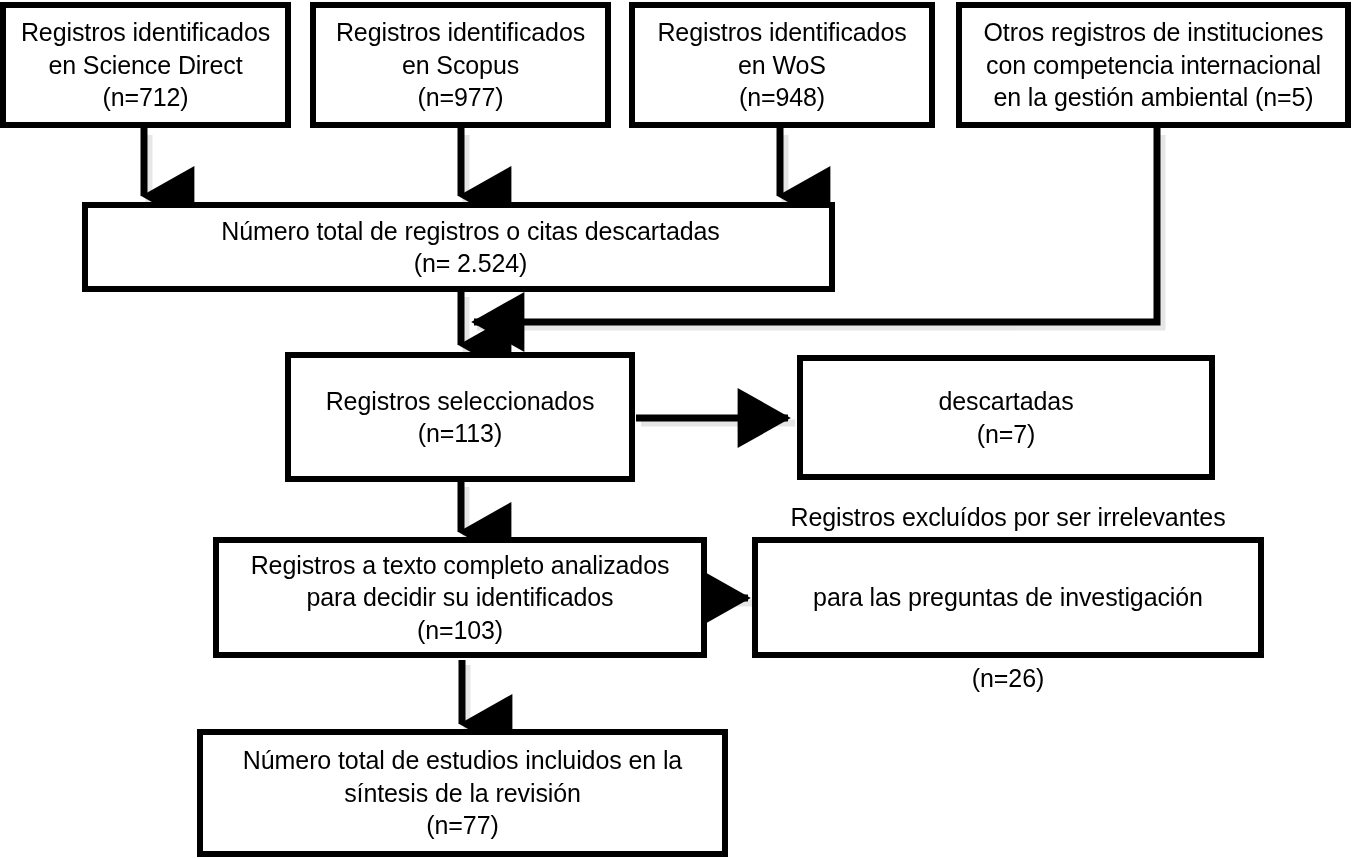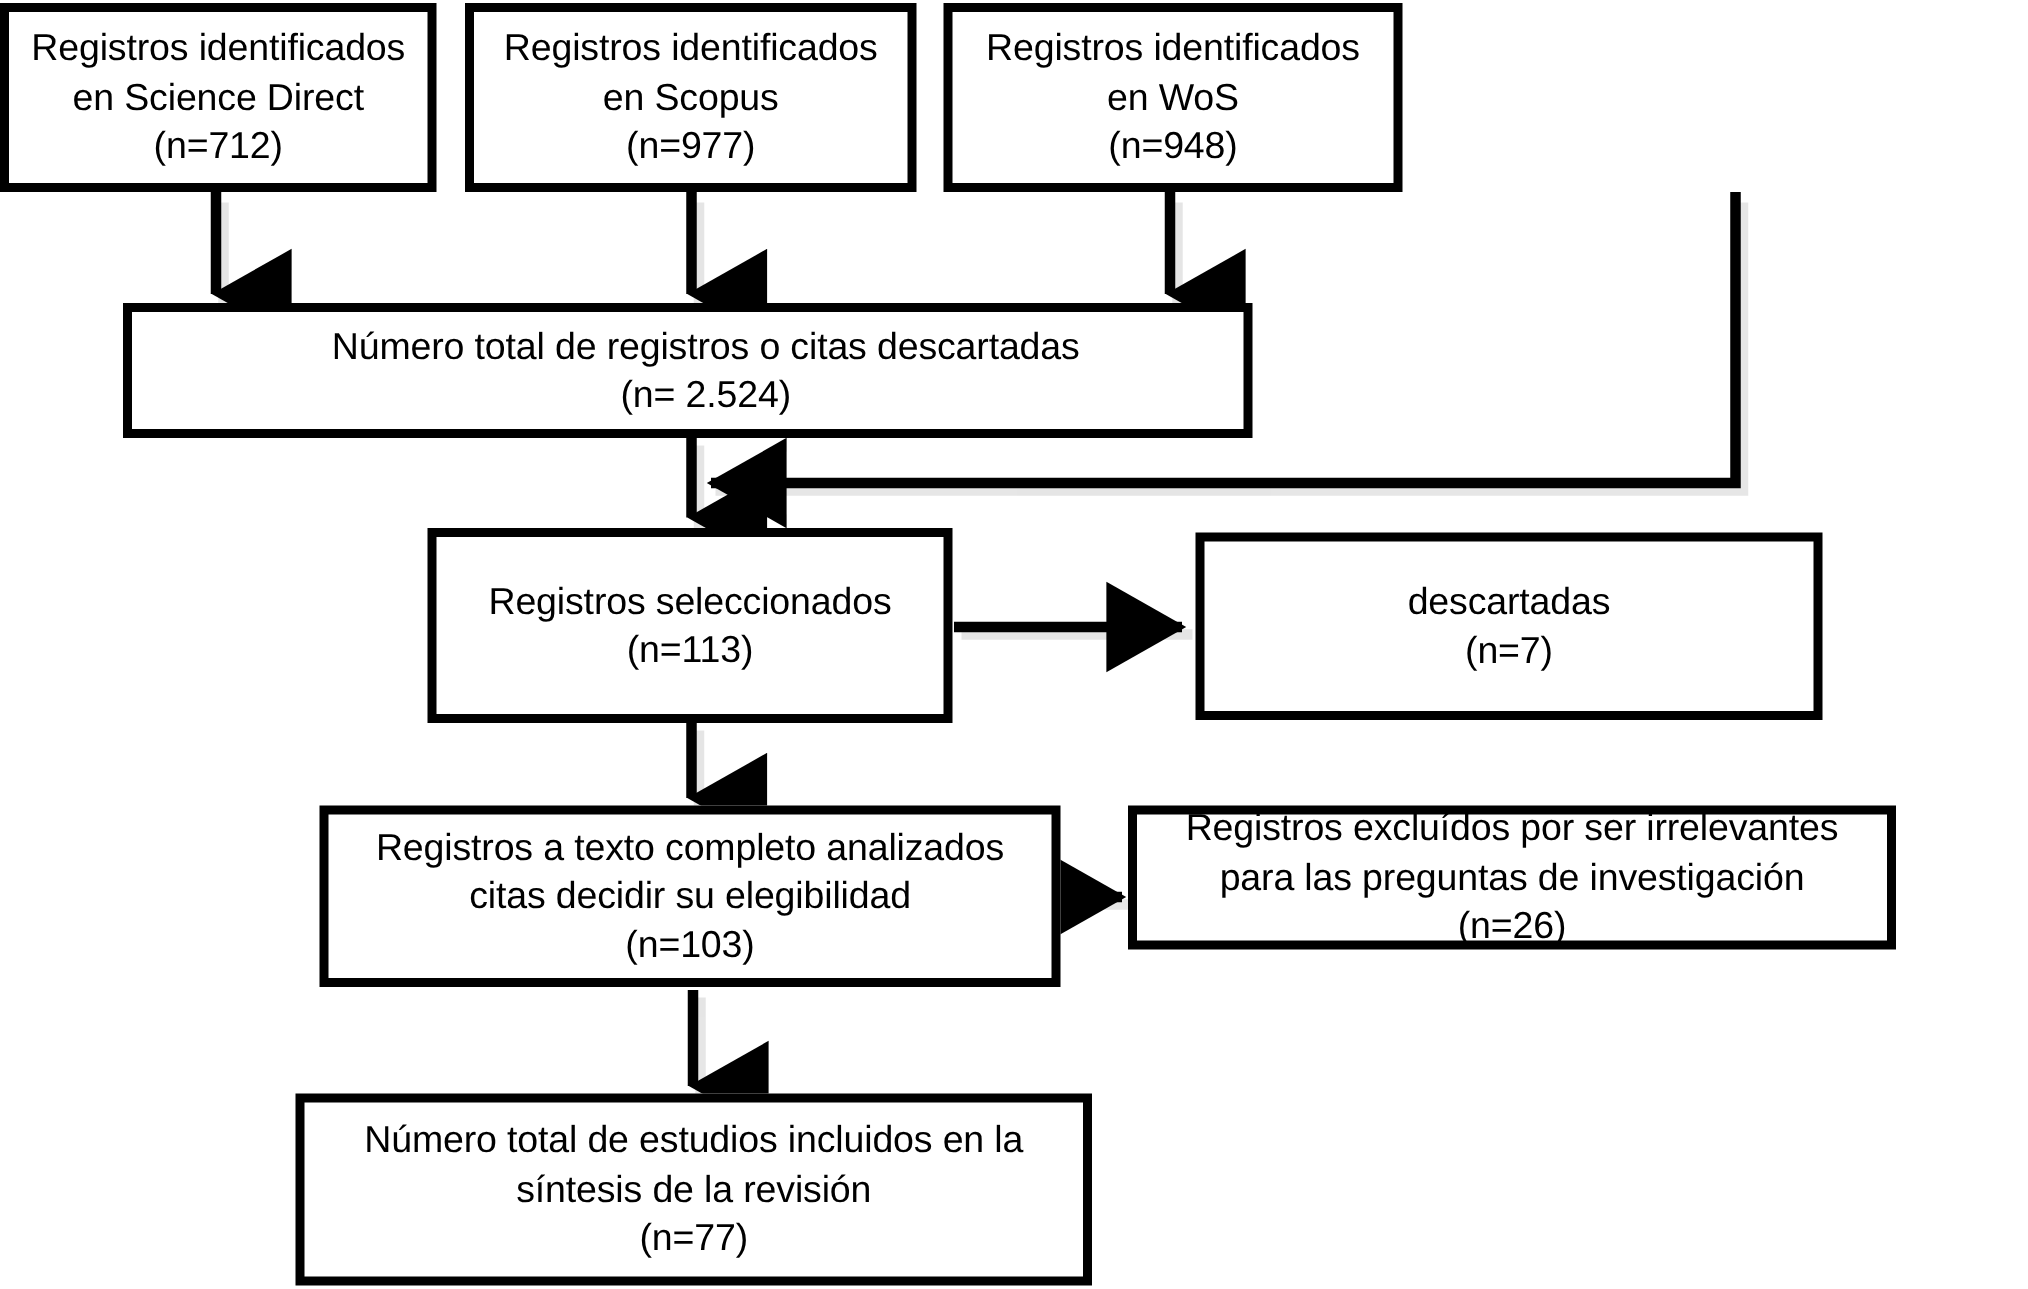--- a/index.html
+++ b/index.html
@@ -115,6 +115,11 @@
     <span class="ln">(n=948)</span>
   </div>
 
+  <div class="flow-box" style="left:956px; top:2px; width:395px; height:126px;">
+    <span class="ln">Otros registros de instituciones</span>
+    <span class="ln">con competencia internacional</span>
+    <span class="ln">en la gestión ambiental (n=5)</span>
+  </div>
 
   <div class="flow-box" style="left:82px; top:202px; width:753px; height:90px;padding-left:24px;">
     <span class="ln">Número total de registros o citas descartadas</span>

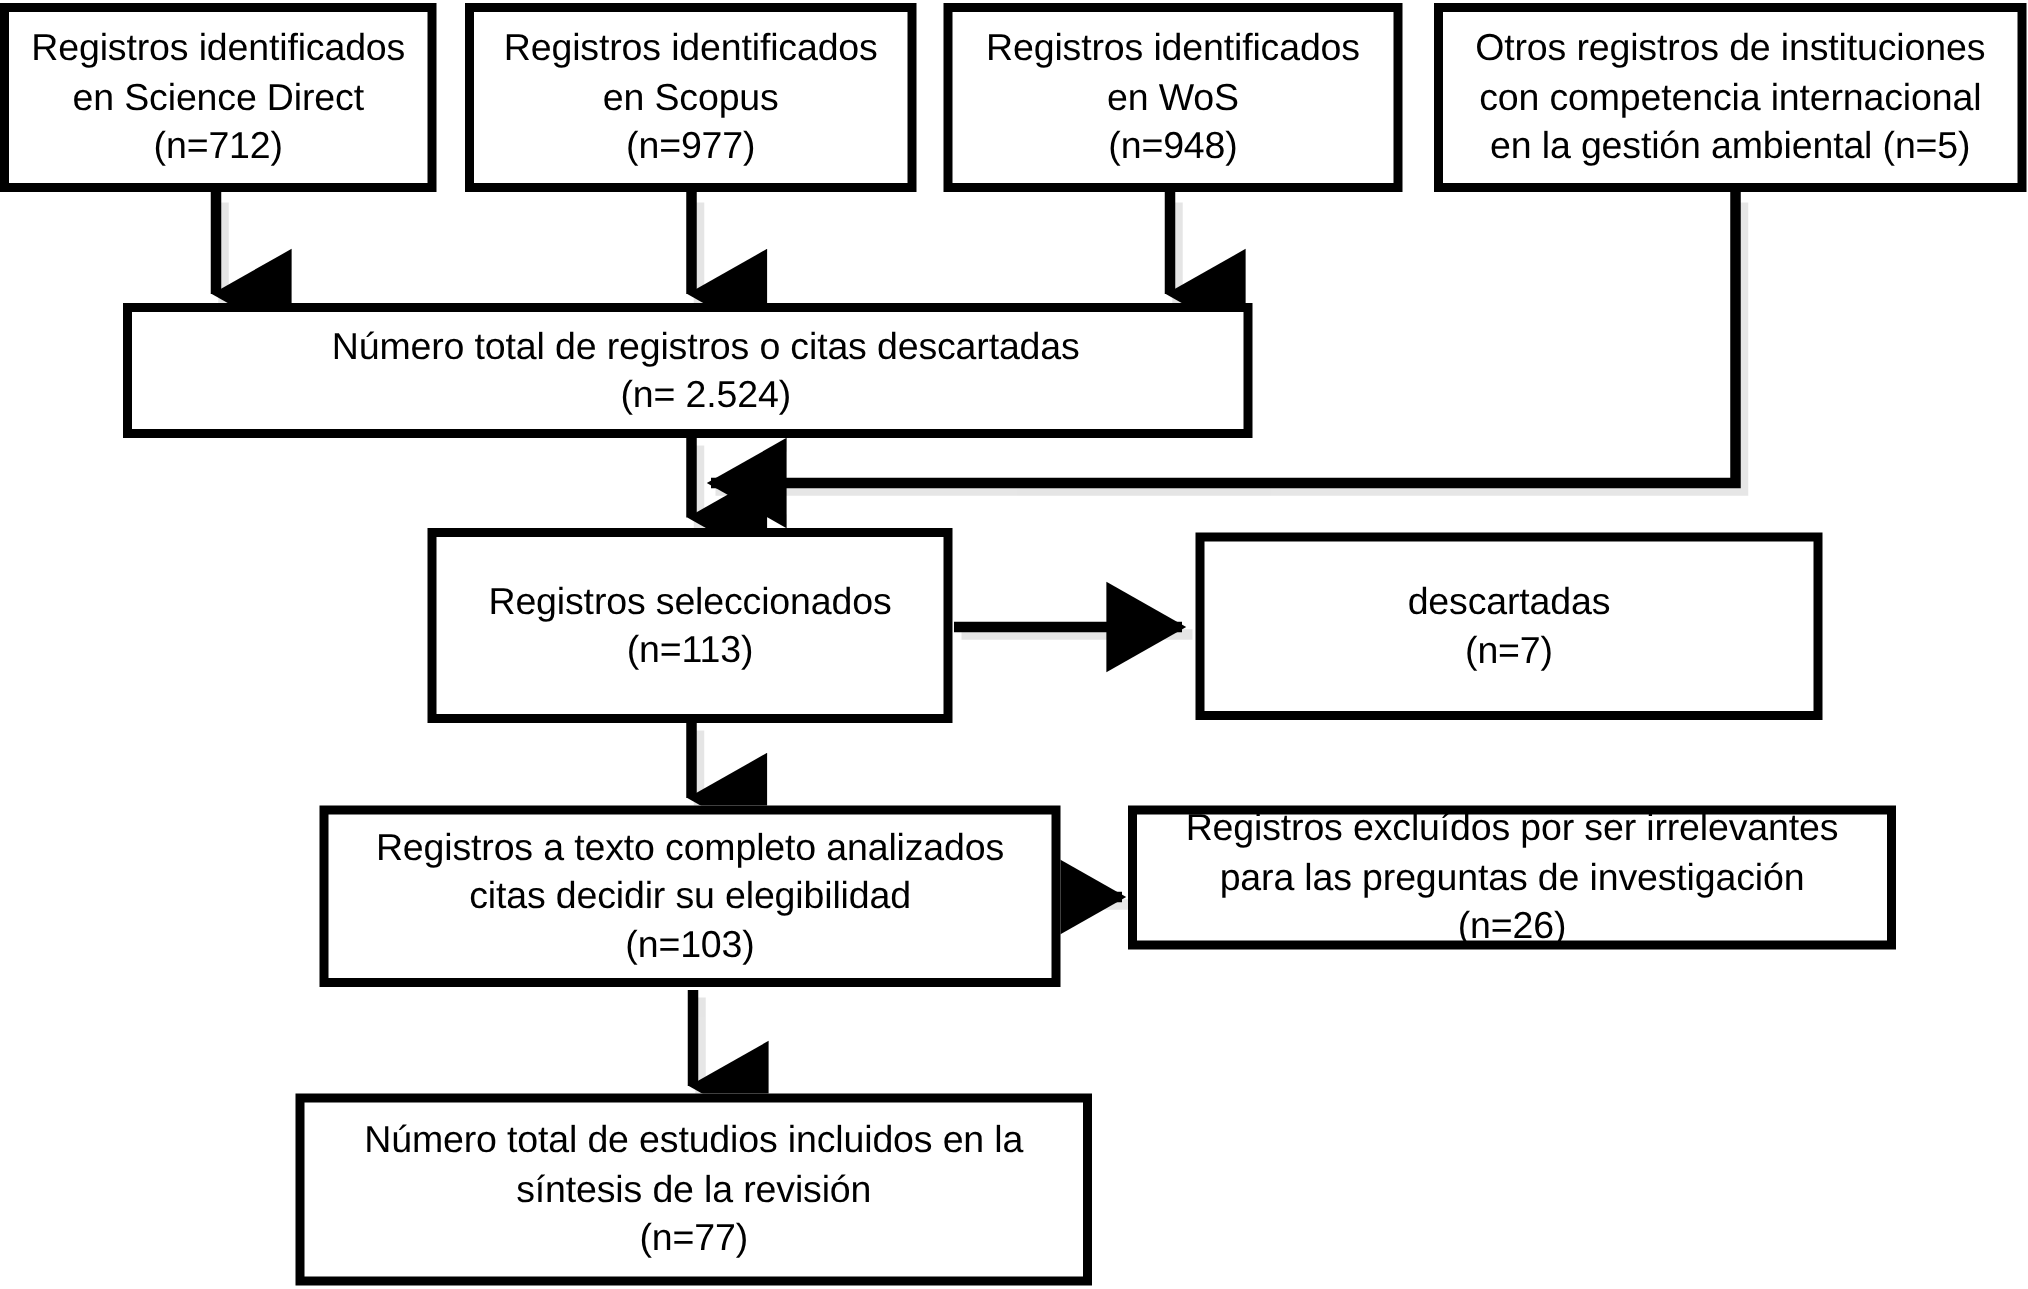--- a/index.html
+++ b/index.html
@@ -142,7 +142,7 @@
     <span class="ln">(n=103)</span>
   </div>
 
-  <div class="flow-box" style="left:752px; top:537px; width:512px; height:96px;">
+  <div class="flow-box" style="left:752px; top:537px; width:512px; height:121px;gap:48px;">
     <span class="ln">Registros excluídos por ser irrelevantes</span>
     <span class="ln">para las preguntas de investigación</span>
     <span class="ln">(n=26)</span>

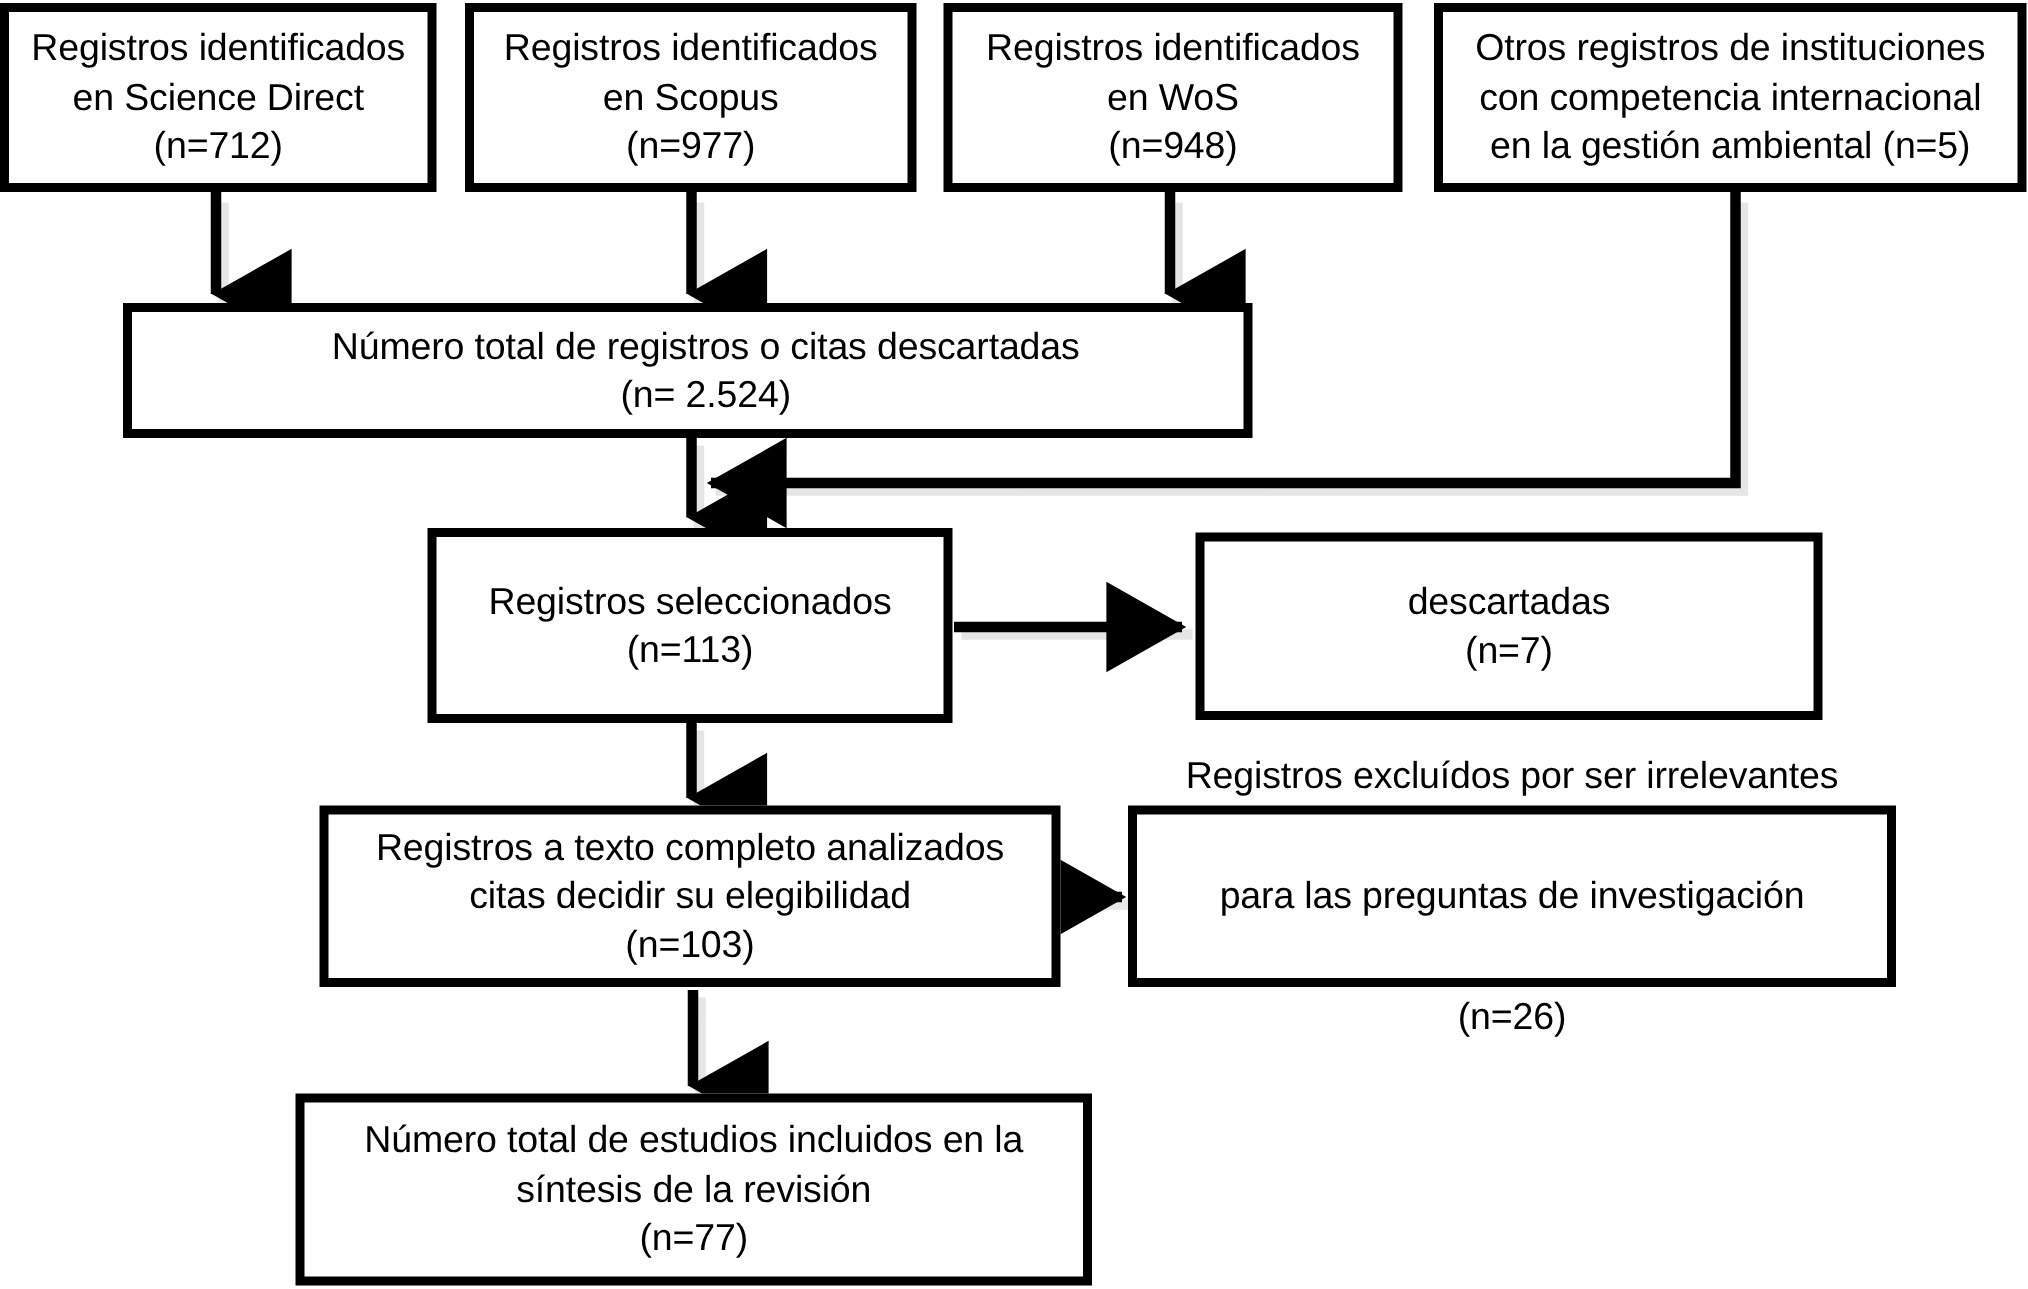--- a/index.html
+++ b/index.html
@@ -138,7 +138,7 @@
 
   <div class="flow-box" style="left:213px; top:537px; width:494px; height:121px;">
     <span class="ln">Registros a texto completo analizados</span>
-    <span class="ln">citas decidir su elegibilidad</span>
+    <span class="ln">para decidir su identificados</span>
     <span class="ln">(n=103)</span>
   </div>
 

